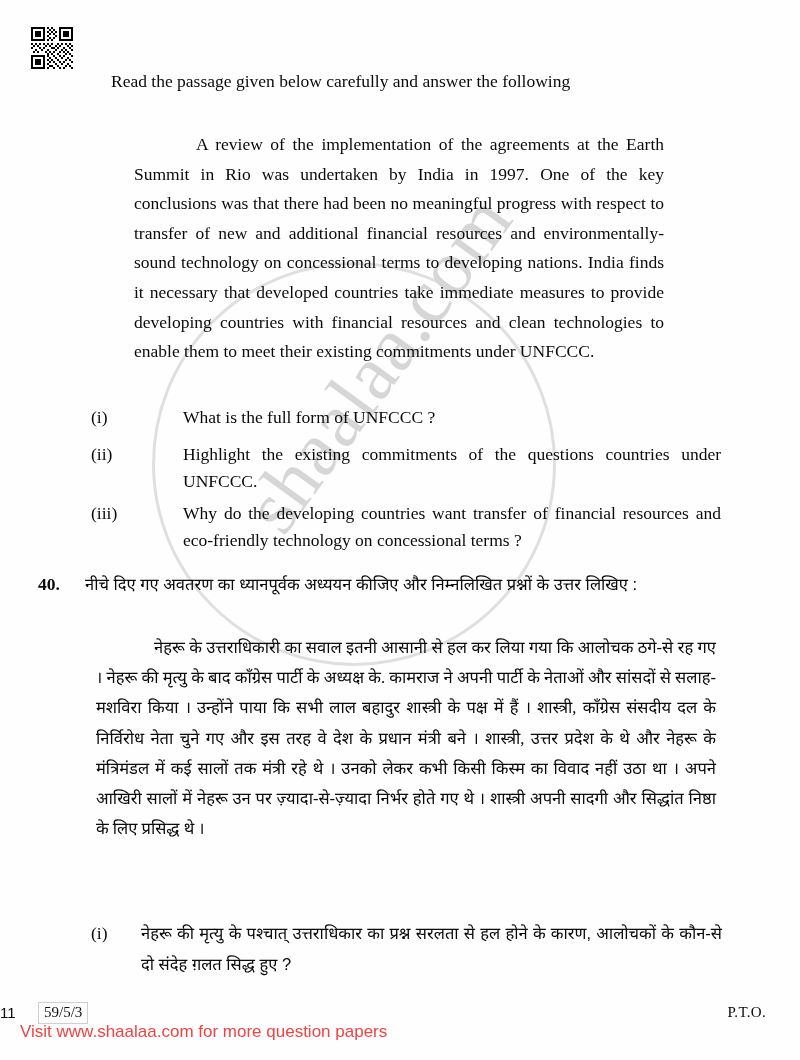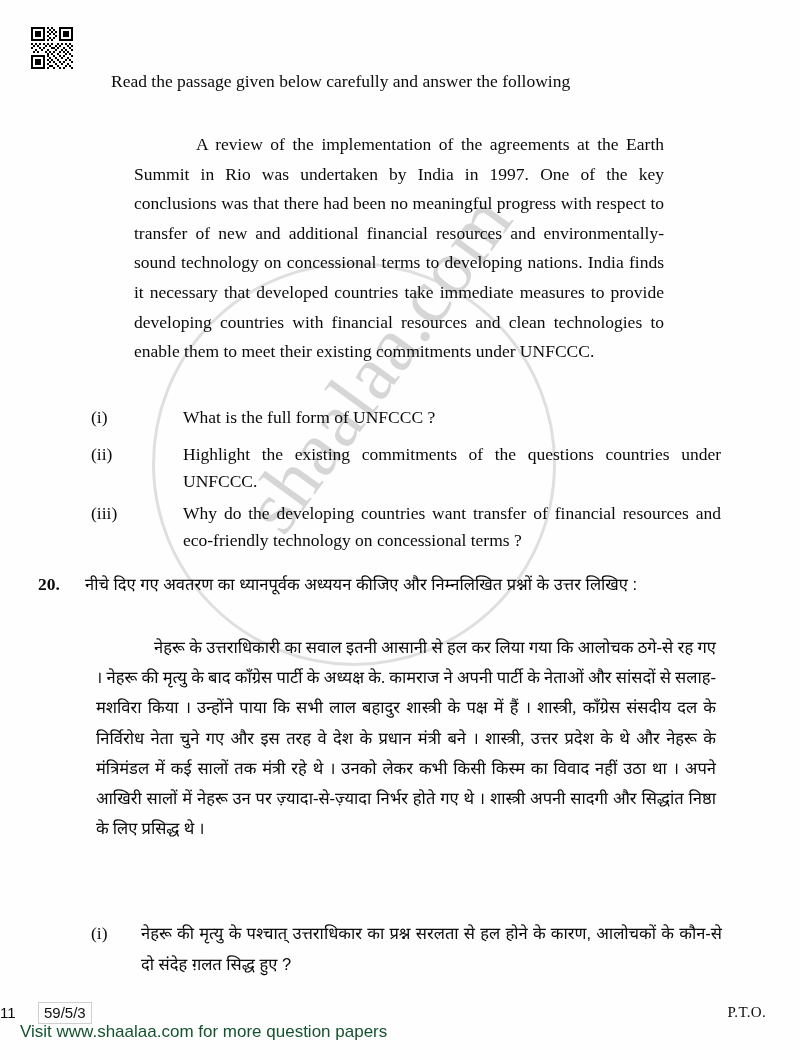--- a/index.html
+++ b/index.html
@@ -359,7 +359,7 @@
     </div>
 
     <div id="hindi-head" class="hindi">
-      <span class="num">20.</span>
+      <span class="num">40.</span>
       <span class="htext">नीचे दिए गए अवतरण का ध्यानपूर्वक अध्ययन कीजिए और निम्नलिखित प्रश्नों के उत्तर लिखिए :</span>
     </div>
 

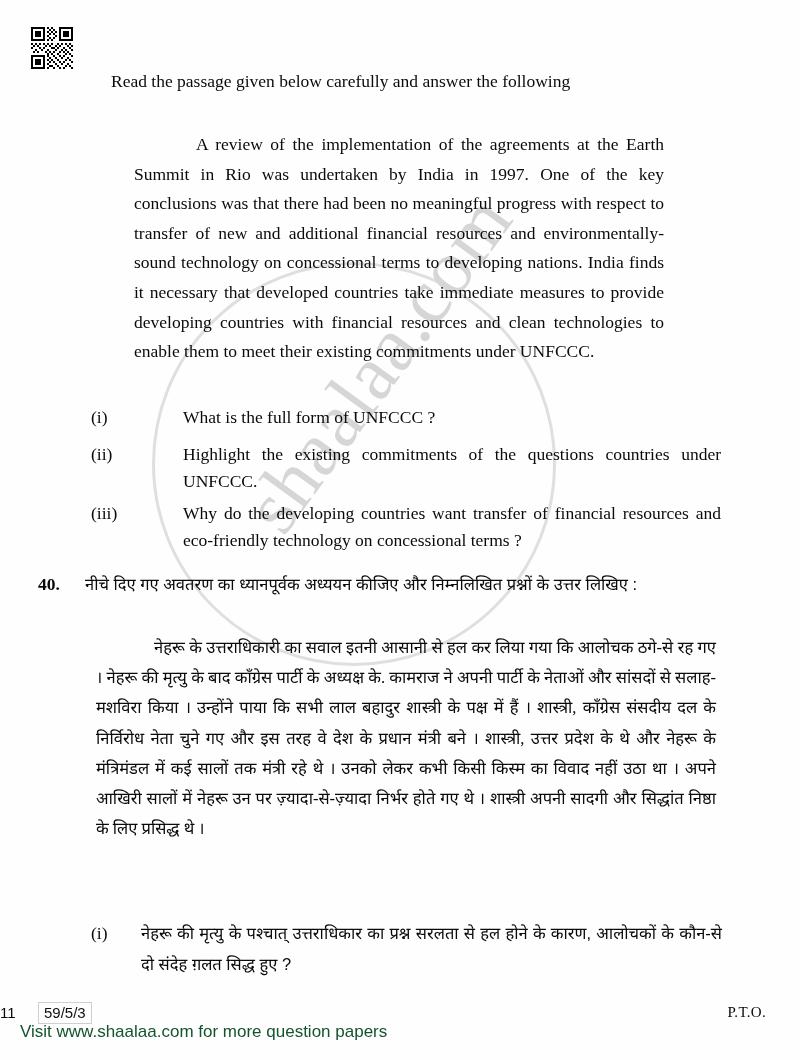--- a/index.html
+++ b/index.html
@@ -176,7 +176,7 @@
     position: absolute;
     left: 38px;
     top: 1002px;
-    font-family: Liberation Sans, sans-serif;
+    font-family: Liberation Serif, serif;
     font-size: 15px;
     padding: 1px 5px 2px 5px;
     border: 1px solid #cfcfcf;

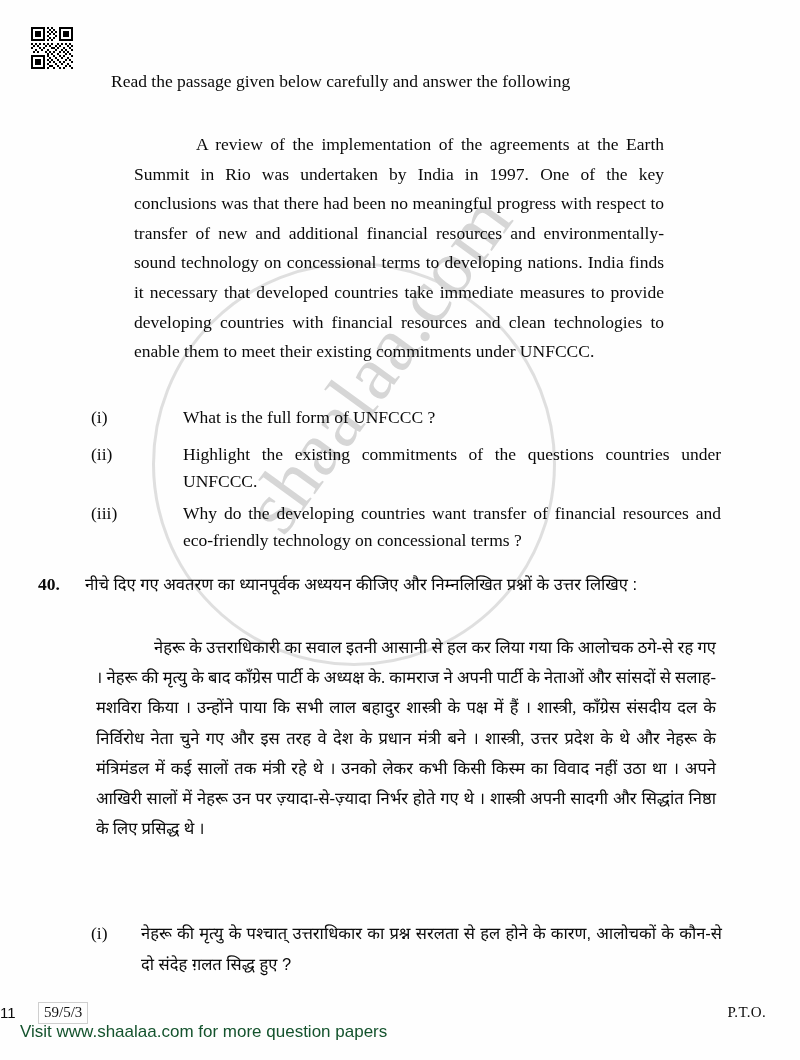--- a/index.html
+++ b/index.html
@@ -204,7 +204,7 @@
     top: 1022px;
     font-family: "Liberation Sans", "DejaVu Sans", sans-serif;
     font-size: 17px;
-    color: #14532d;
+    color: #ef4444;
     white-space: nowrap;
   }
 </style>

